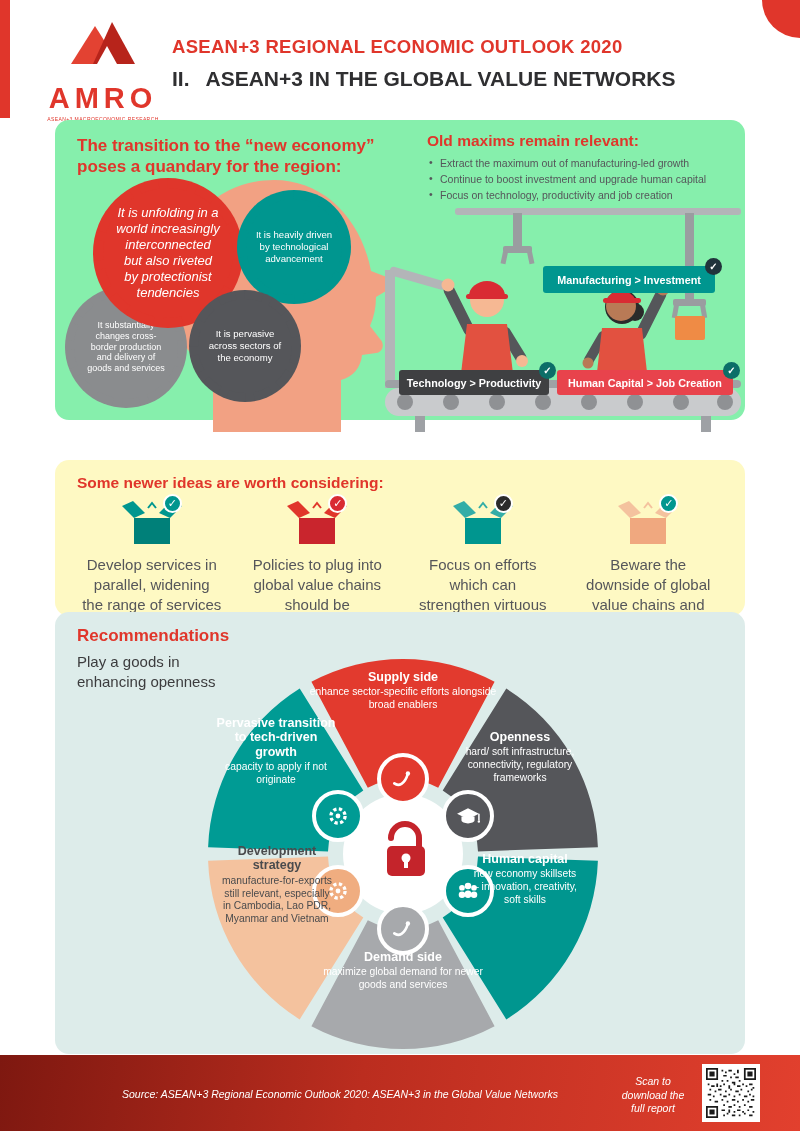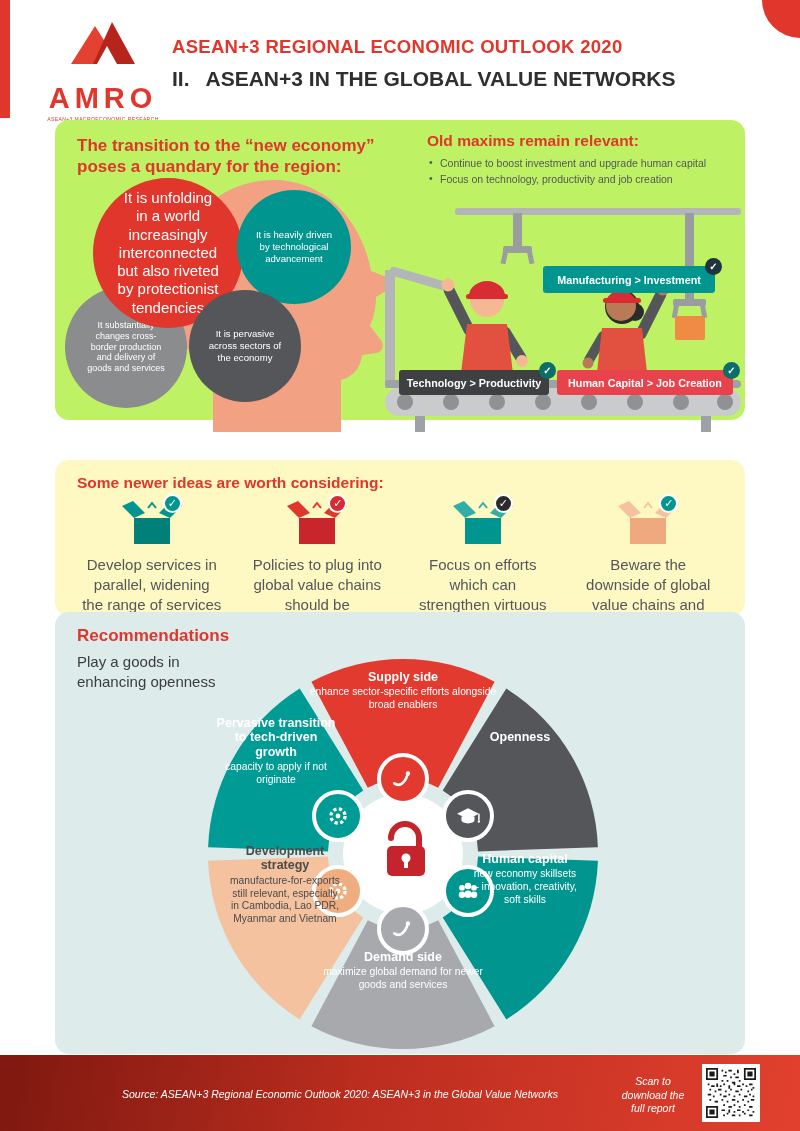--- a/index.html
+++ b/index.html
@@ -21,7 +21,7 @@
 
   
   .panel{position:absolute;left:55px;width:690px;border-radius:14px;}
-  .panel-1{top:120px;height:300px;background:#bef264;}
+  .panel-1{top:120px;height:300px;background:#86efac;}
   .panel-ideas{top:460px;height:156px;background:#fef9c3;}
   .panel-rec{top:612px;height:442px;background:#ddecea;}
 

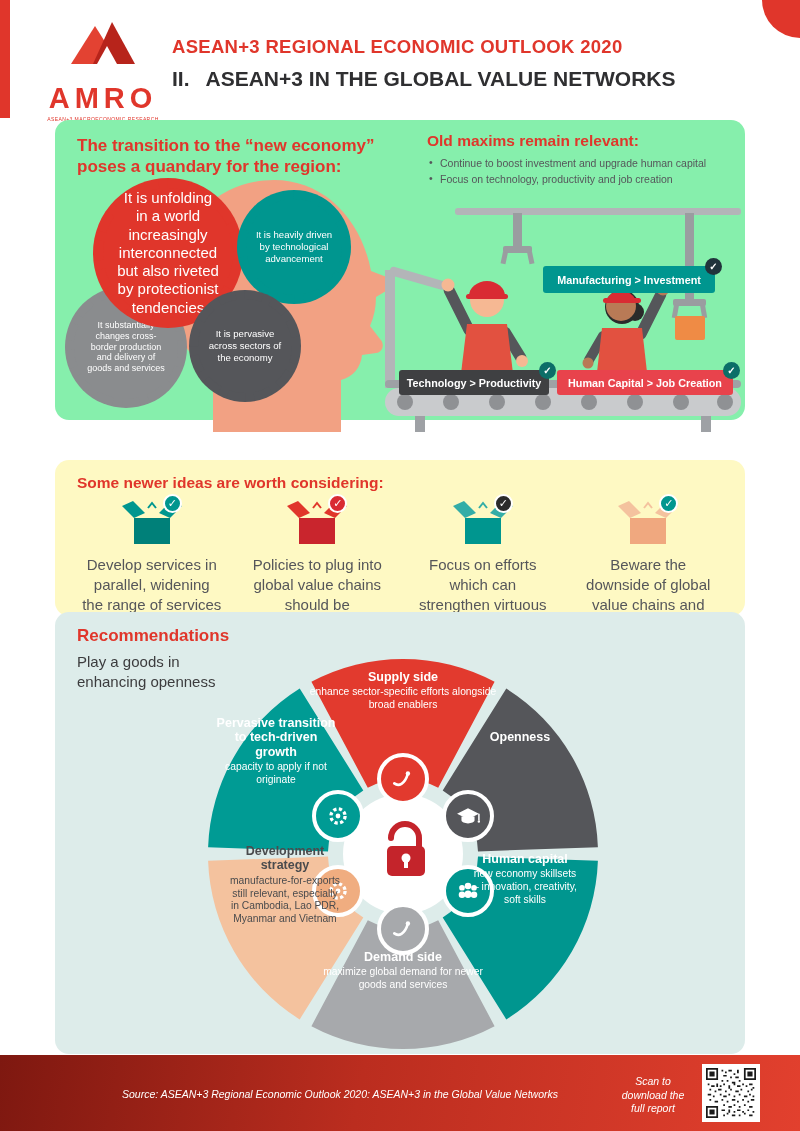--- a/index.html
+++ b/index.html
@@ -131,6 +131,7 @@
     <div class="maxims">
       <div class="m-head">Old maxims remain relevant:</div>
       <ul class="m-list">
+        <li>Extract the maximum out of manufacturing-led growth</li>
         <li>Continue to boost investment and upgrade human capital</li>
         <li>Focus on technology, productivity and job creation</li>
       </ul>

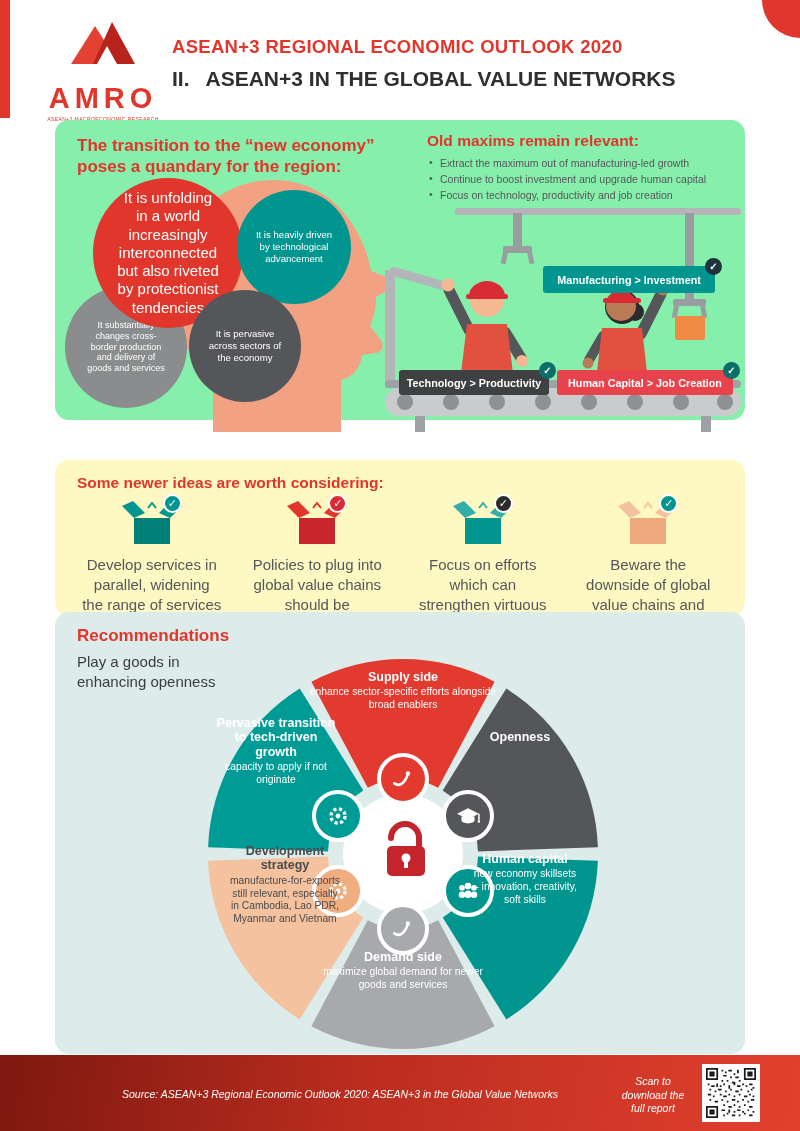--- a/index.html
+++ b/index.html
@@ -31,7 +31,7 @@
   .head-illo .head-svg{position:absolute;left:44px;top:0;width:300px;height:258px;}
   .gear{position:absolute;border-radius:50%;color:#fff;display:flex;align-items:center;justify-content:center;text-align:center;line-height:1.22;}
   .gear-3{left:0;top:112px;width:122px;height:122px;border:9px dashed #8a8c8e;background:#8a8c8e;font-size:9px;padding:10px;}
-  .gear-1{left:28px;top:4px;width:150px;height:150px;border:10px dashed #e0362b;background:#e0362b;font-size:15px;padding:13px;}
+  .gear-1{left:28px;top:4px;width:150px;height:150px;border:10px dashed #e0362b;background:#e0362b;font-size:13px;padding:13px;font-style:italic;}
   .gear-2{left:172px;top:16px;width:114px;height:114px;border:9px dashed #00968f;background:#00968f;font-size:9.6px;padding:9px;text-align:center;}
   .gear-4{left:124px;top:116px;width:112px;height:112px;border:9px dashed #55565a;background:#55565a;font-size:9.6px;padding:9px;}
 

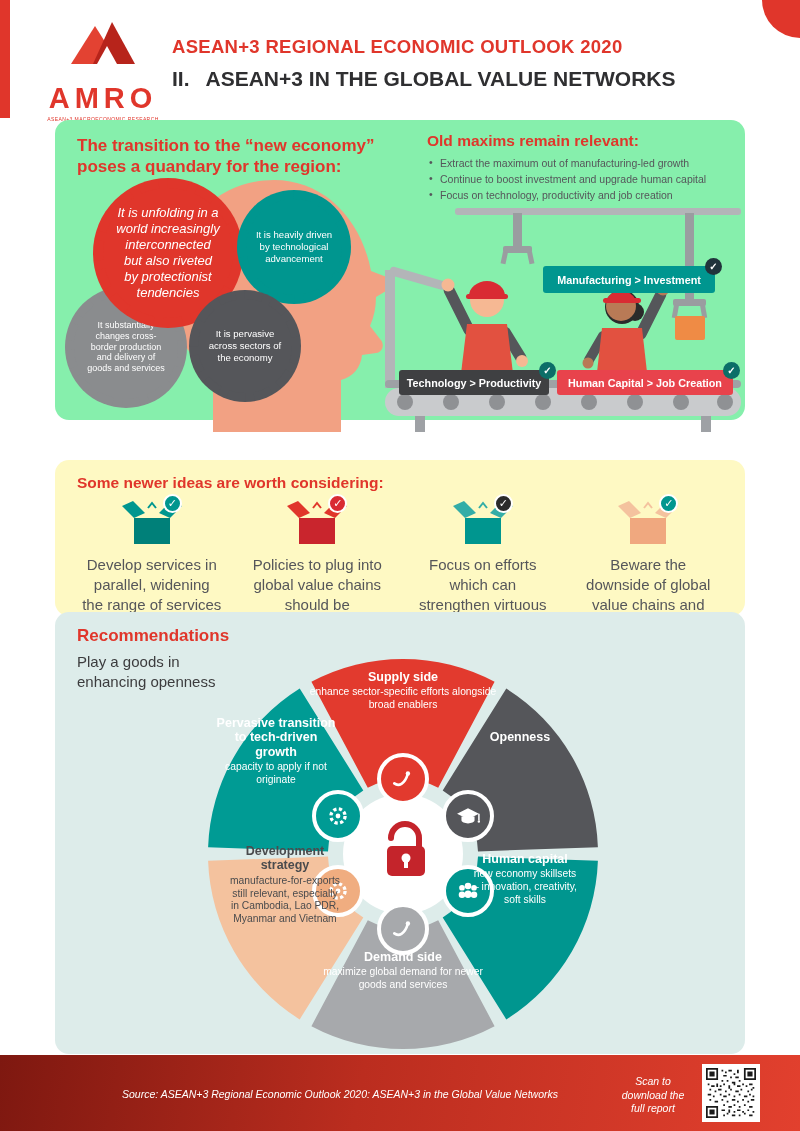--- a/index.html
+++ b/index.html
@@ -348,6 +348,7 @@
       </div>
       <div class="seg-text st-open">
         <div class="seg-title">Openness</div>
+        <div class="seg-desc">hard/ soft infrastructure, connectivity, regulatory frameworks</div>
       </div>
       <div class="seg-text st-human">
         <div class="seg-title">Human capital</div>

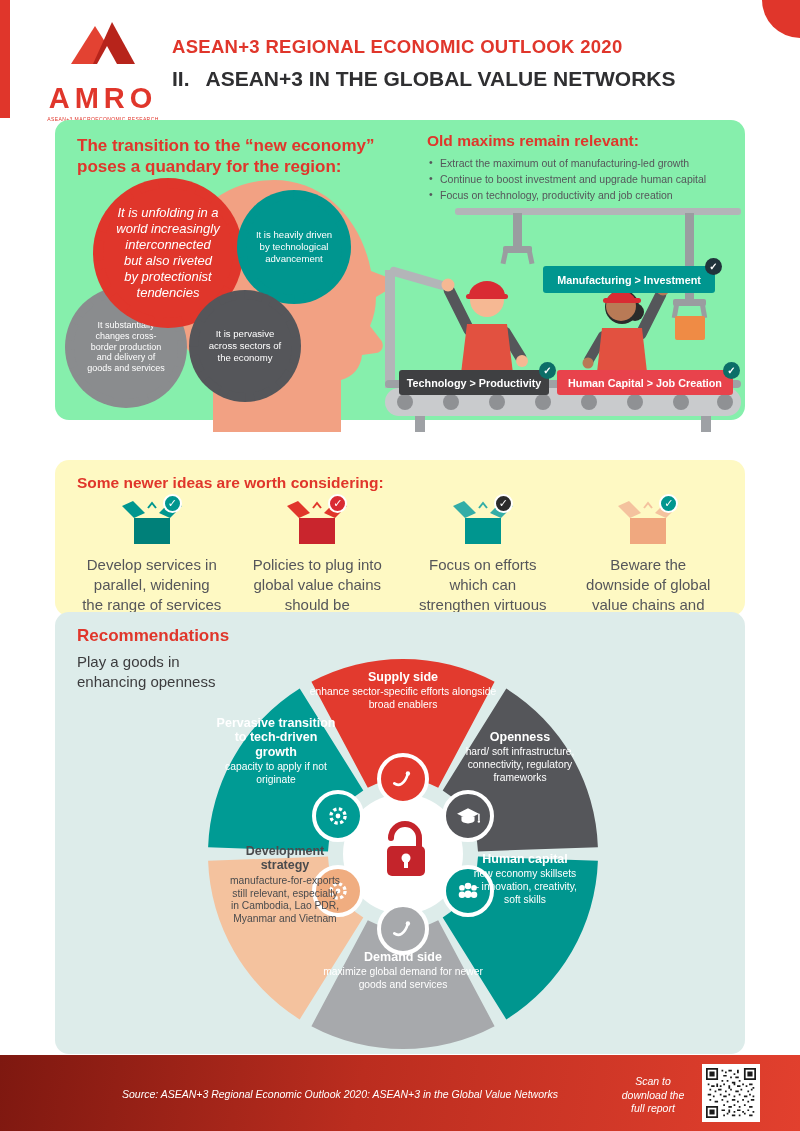--- a/index.html
+++ b/index.html
@@ -73,7 +73,7 @@
   .st-open{left:258px;top:76px;width:118px;}
   .st-human{left:268px;top:198px;width:108px;}
   .st-demand{left:120px;top:296px;width:160px;}
-  .st-dev{left:16px;top:190px;width:116px;color:#4a4b4d;margin-left:8px;}
+  .st-dev{left:16px;top:190px;width:116px;color:#4a4b4d;}
   .st-perv{left:10px;top:62px;width:126px;}
   .ring-icon{position:absolute;width:52px;height:52px;border-radius:50%;border:4px solid #fff;display:flex;align-items:center;justify-content:center;}
   .ring-icon svg{width:24px;height:24px;}

